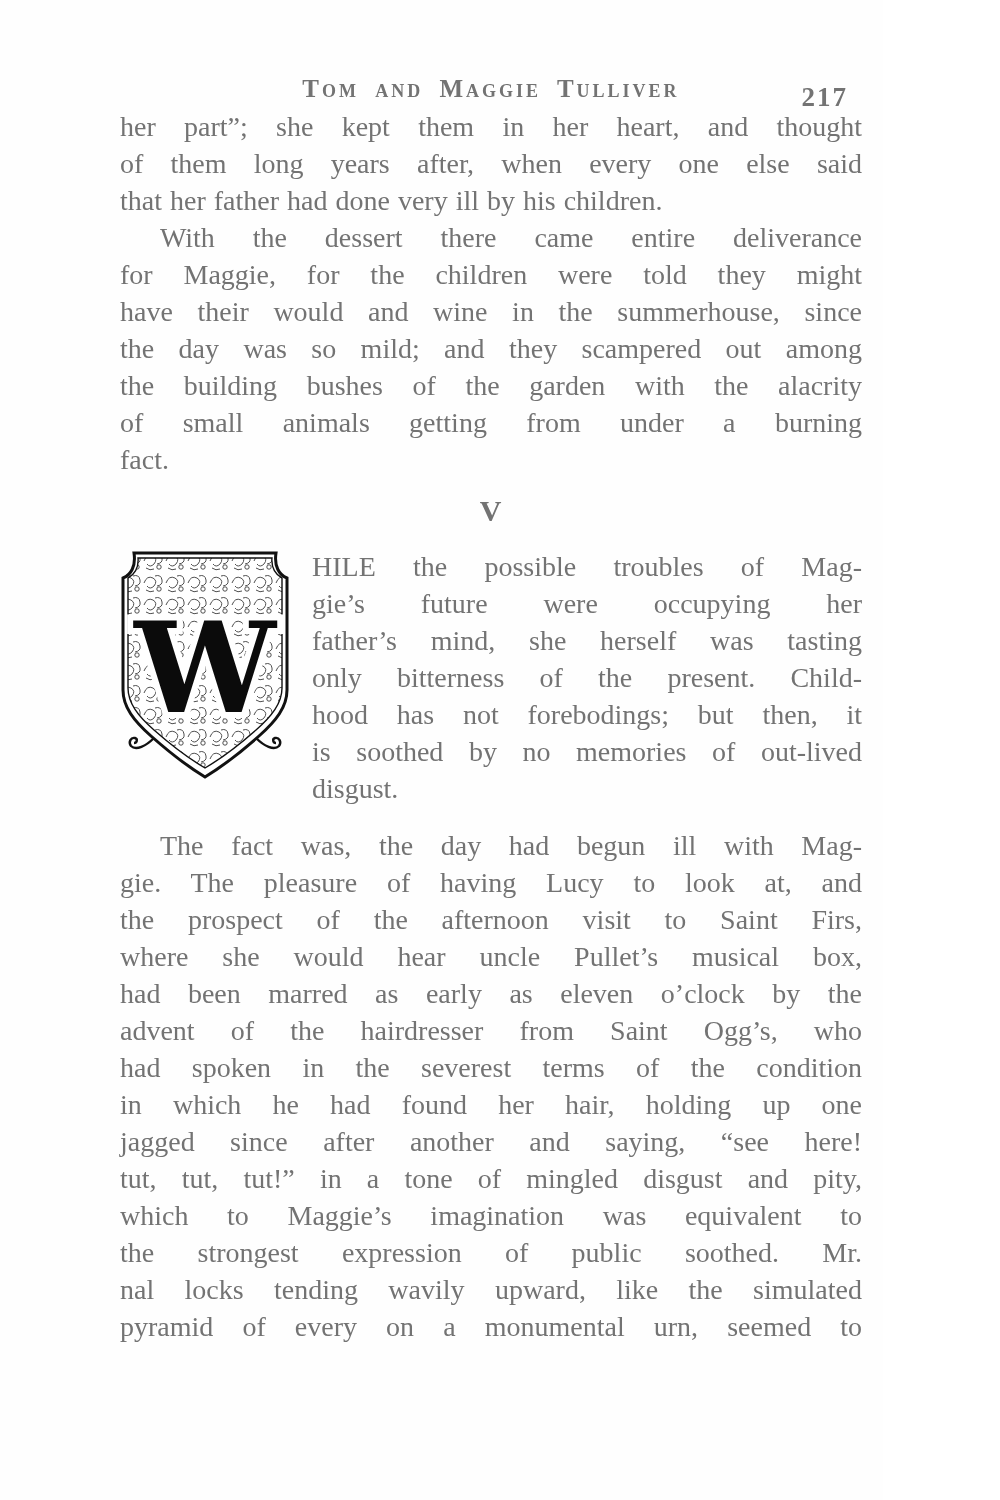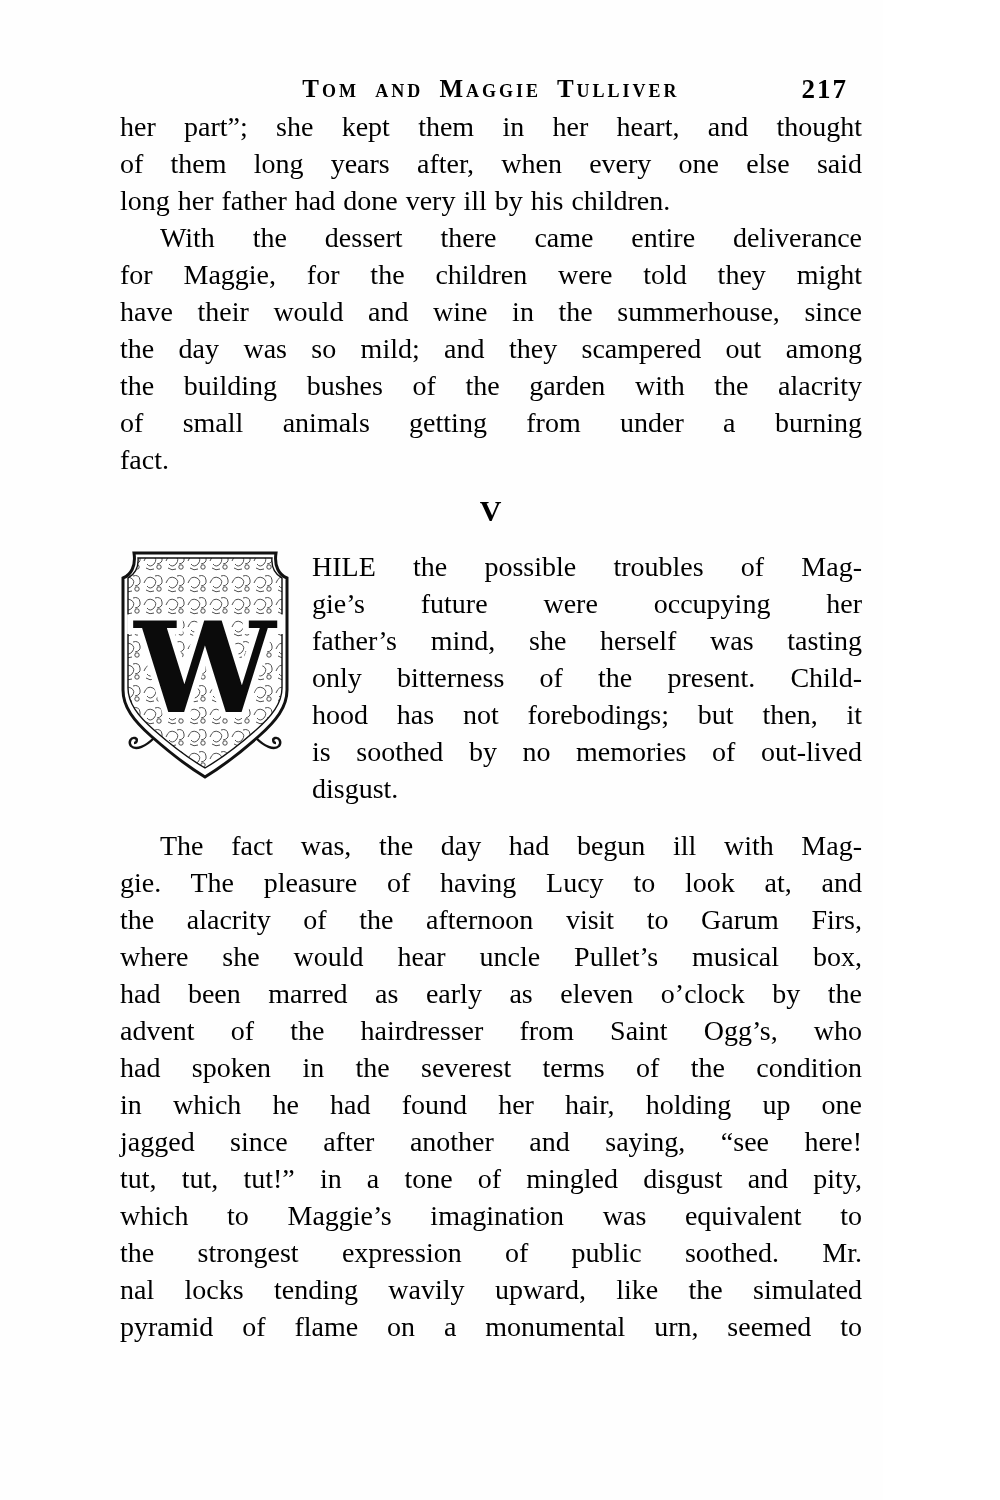--- a/index.html
+++ b/index.html
@@ -14,7 +14,7 @@
     background: #fefefe;
     overflow: hidden;
     font-family: "Liberation Serif", "DejaVu Serif", serif;
-    color: #000000;
+    color: #737373;
   }
   .content {
     position: absolute;

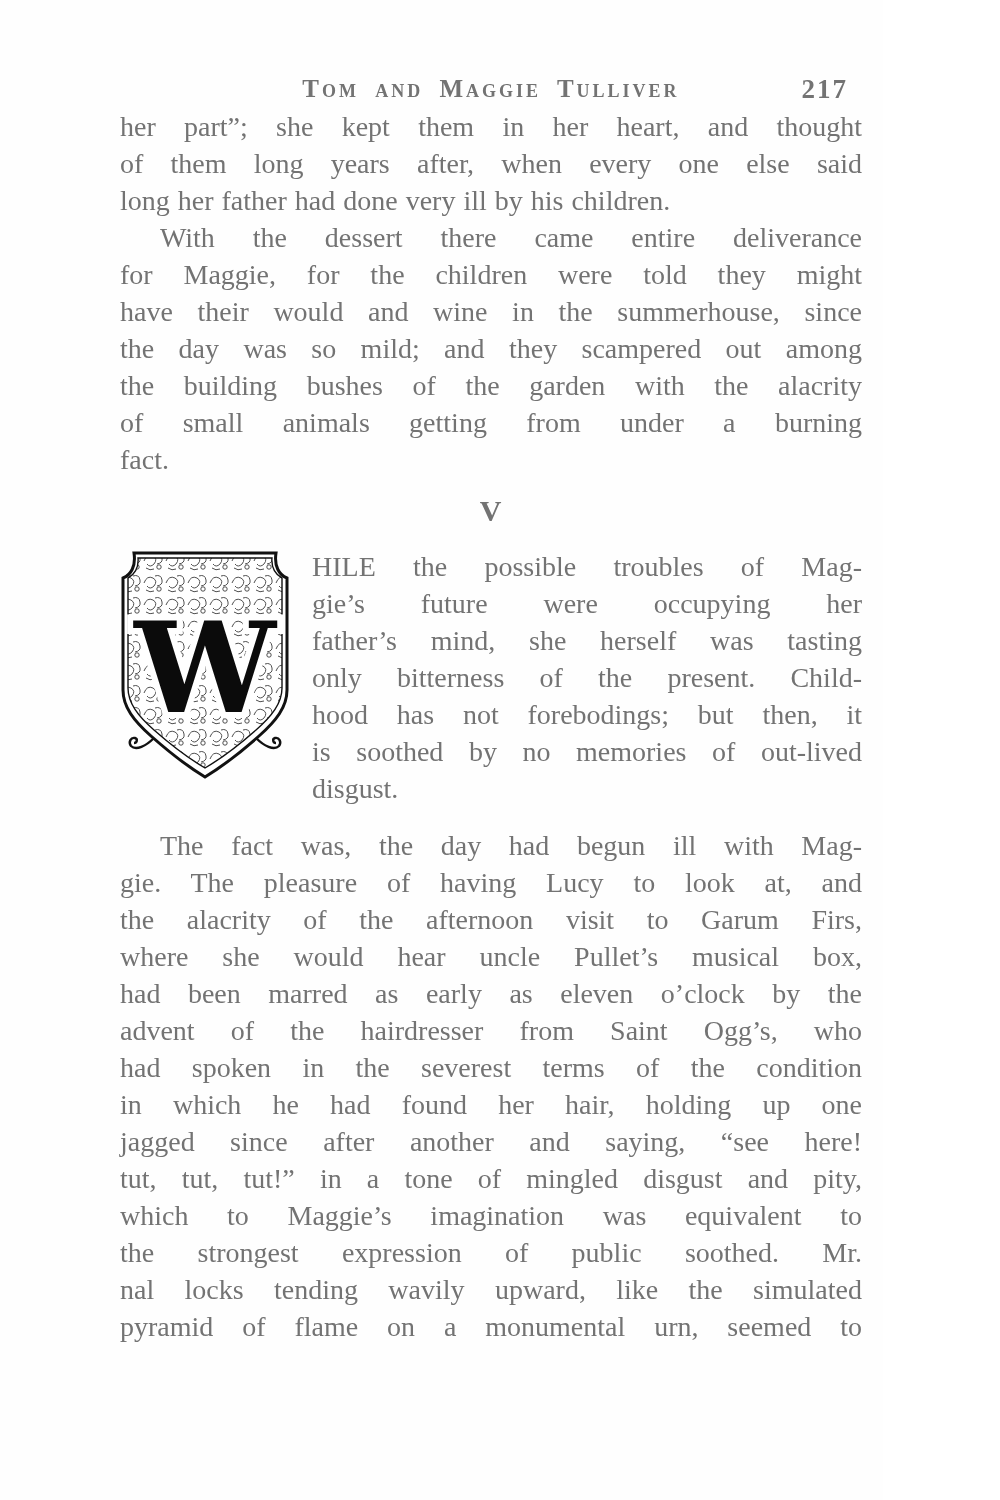--- a/index.html
+++ b/index.html
@@ -39,7 +39,7 @@
   .page-number {
     position: absolute;
     right: 14px;
-    top: 0;
+    top: 8px;
     font-size: 27px;
     font-weight: 700;
     line-height: 38px;

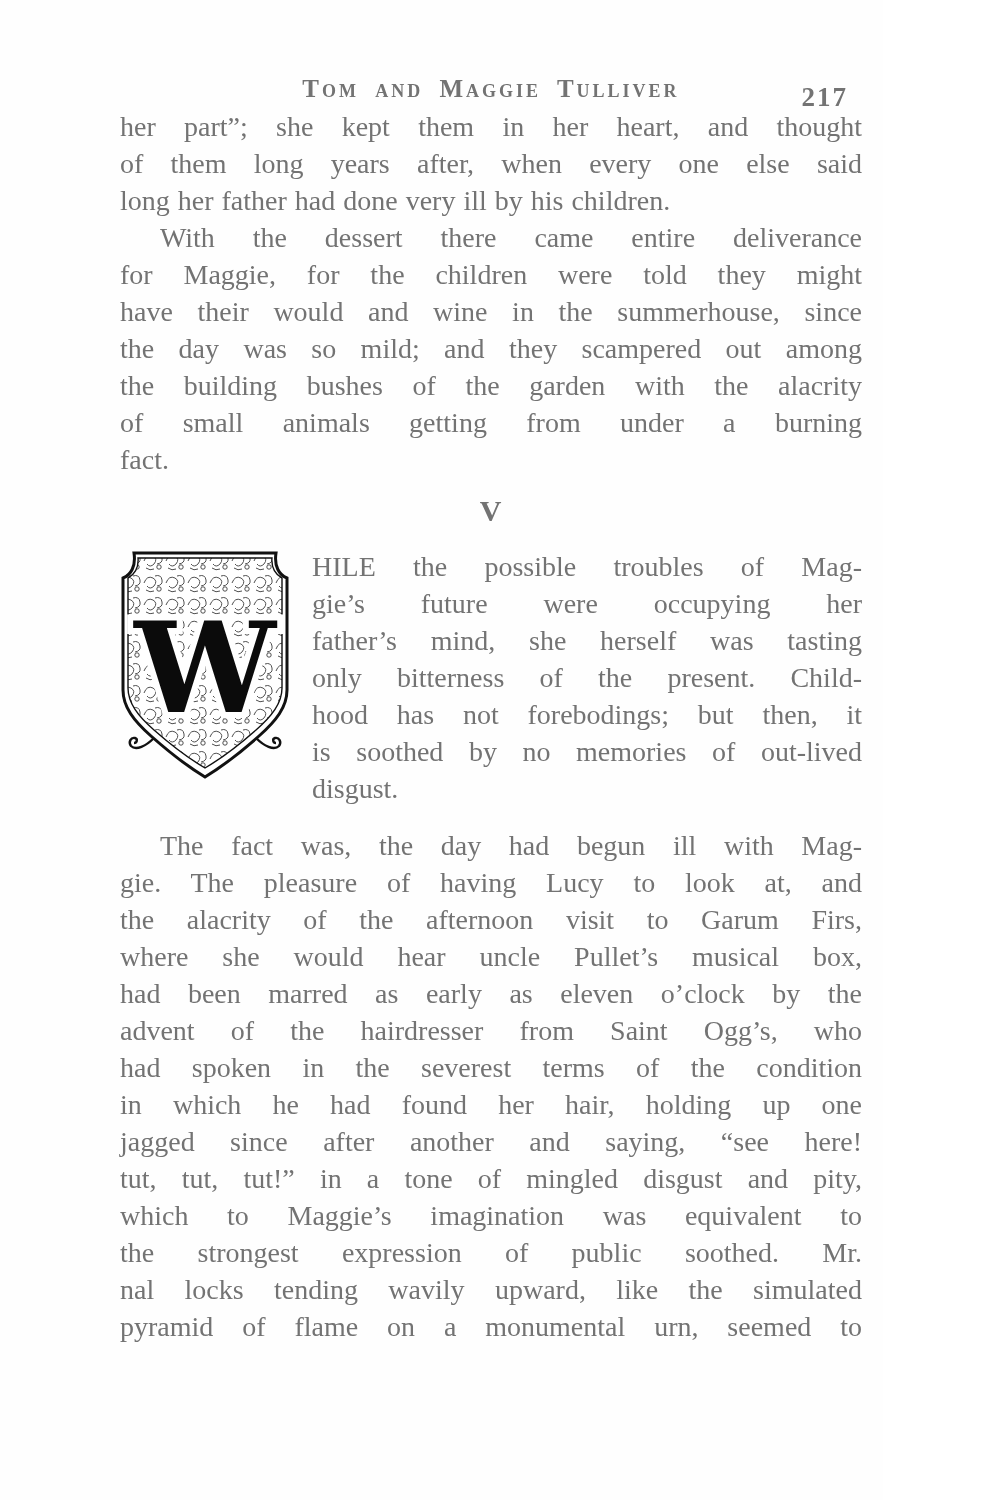--- a/index.html
+++ b/index.html
@@ -95,7 +95,7 @@
     <div class="para p1" data-last="left">
         <div class="line">her part”; she kept them in her heart, and thought</div>
         <div class="line">of them long years after, when every one else said</div>
-        <div class="line">long her father had done very ill by his children.</div>
+        <div class="line">that her father had done very ill by his children.</div>
       </div>
 
     <div class="para indent p2" data-last="left">

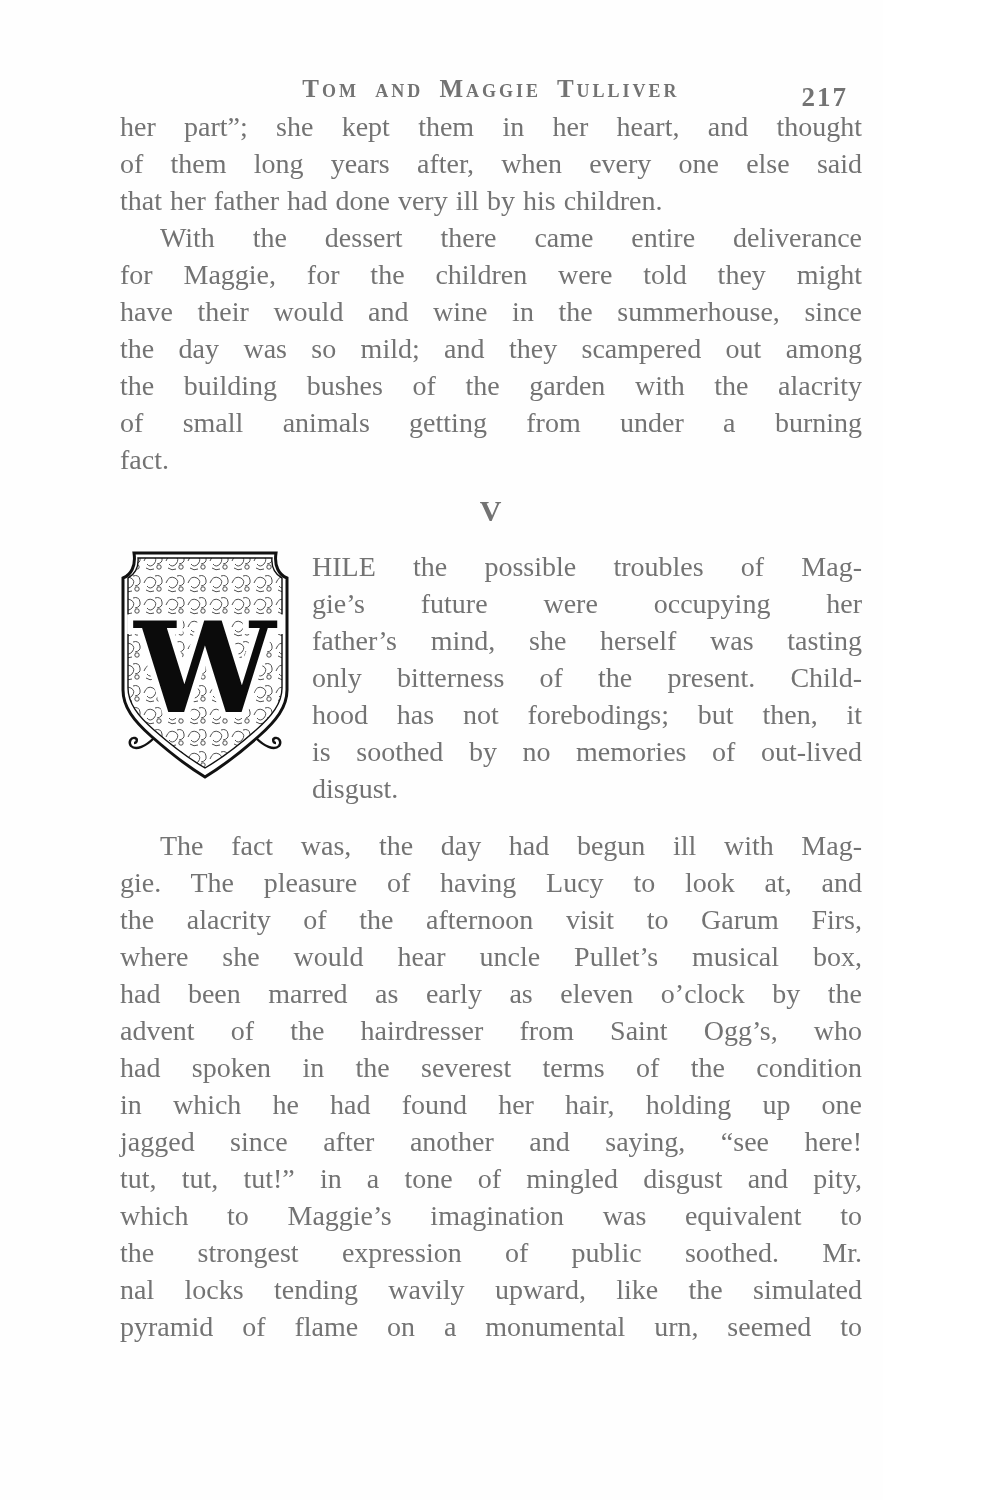--- a/index.html
+++ b/index.html
@@ -144,7 +144,7 @@
     <div class="para indent p3" data-last="justify">
         <div class="line">The fact was, the day had begun ill with Mag-</div>
         <div class="line">gie.  The pleasure of having Lucy to look at, and</div>
-        <div class="line">the alacrity of the afternoon visit to Garum Firs,</div>
+        <div class="line">the prospect of the afternoon visit to Saint Firs,</div>
         <div class="line">where she would hear uncle Pullet’s musical box,</div>
         <div class="line">had been marred as early as eleven o’clock by the</div>
         <div class="line">advent of the hairdresser from Saint Ogg’s, who</div>

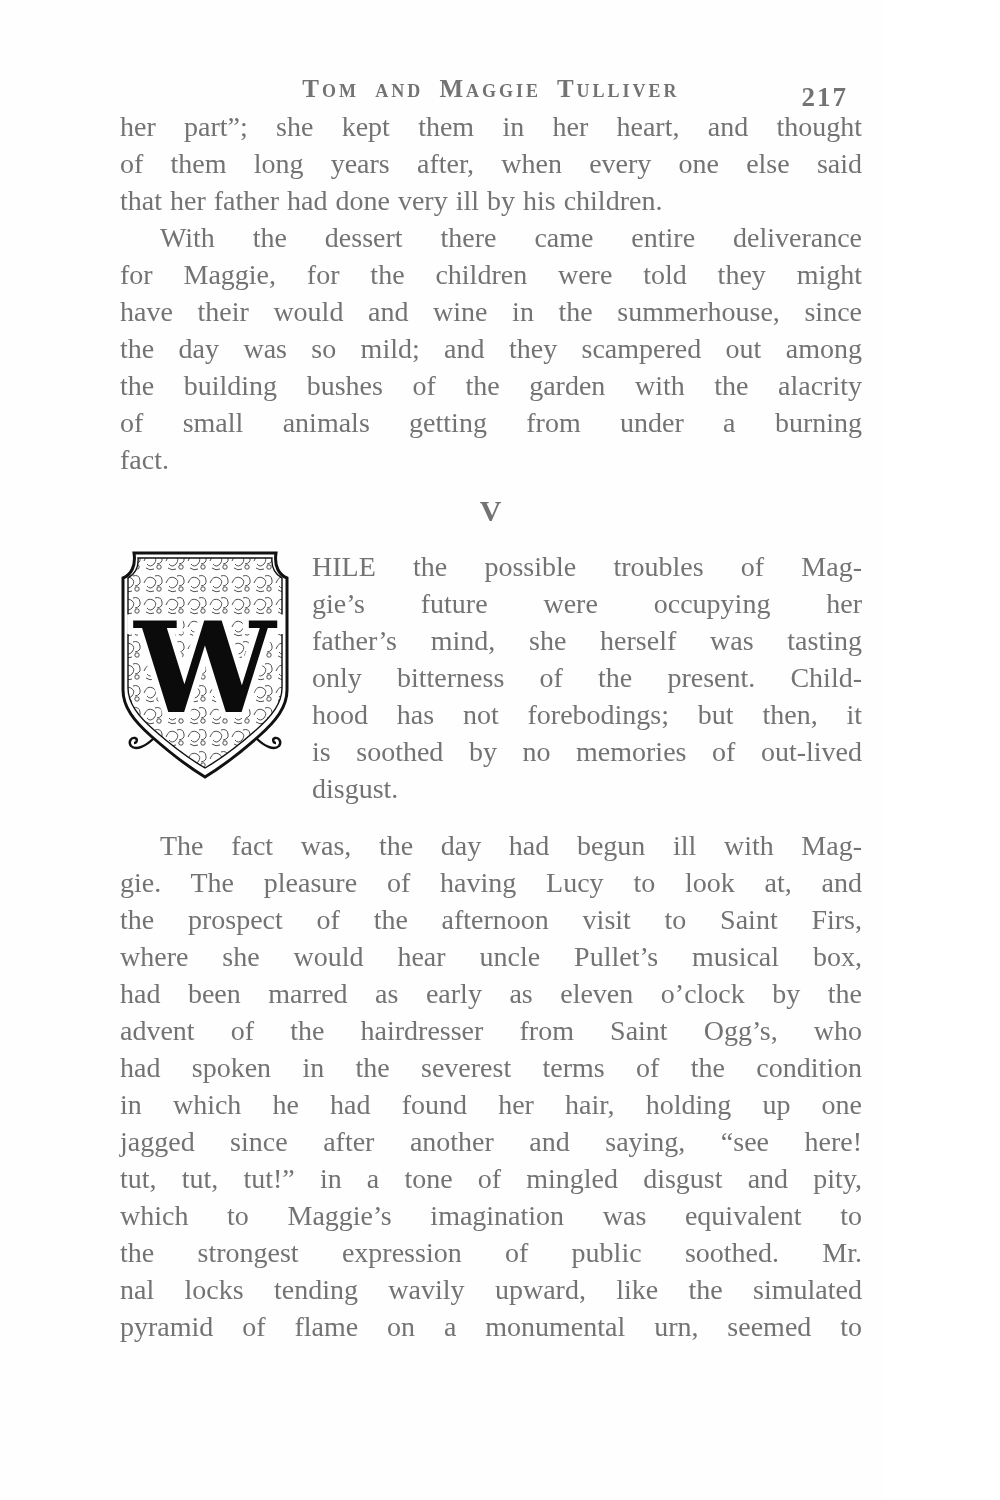--- a/index.html
+++ b/index.html
@@ -155,7 +155,7 @@
         <div class="line">which to Maggie’s imagination was equivalent to</div>
         <div class="line">the strongest expression of public soothed.  Mr.</div>
         <div class="line">nal locks tending wavily upward, like the simulated</div>
-        <div class="line">pyramid of flame on a monumental urn, seemed to</div>
+        <div class="line">pyramid of every on a monumental urn, seemed to</div>
       </div>
 
   </div>

